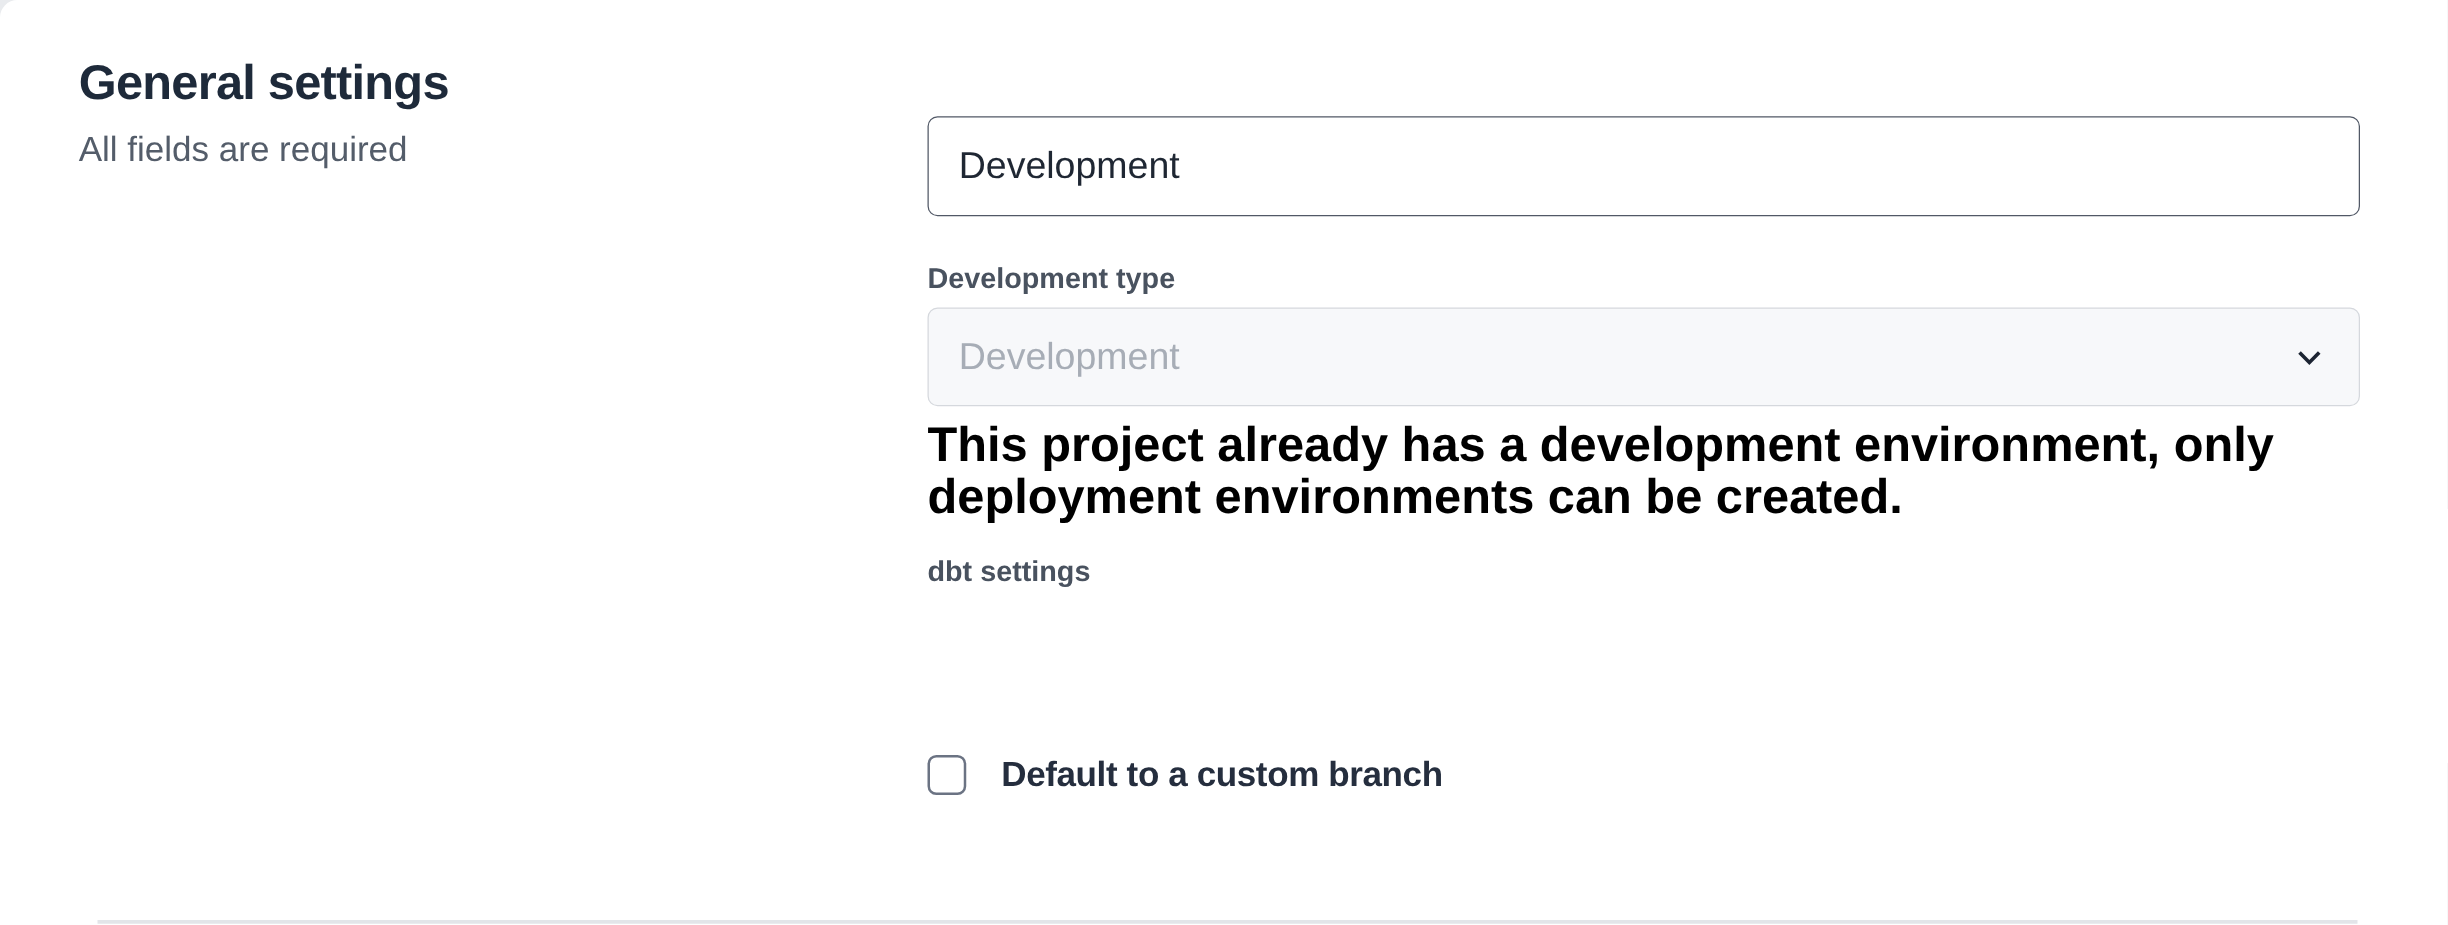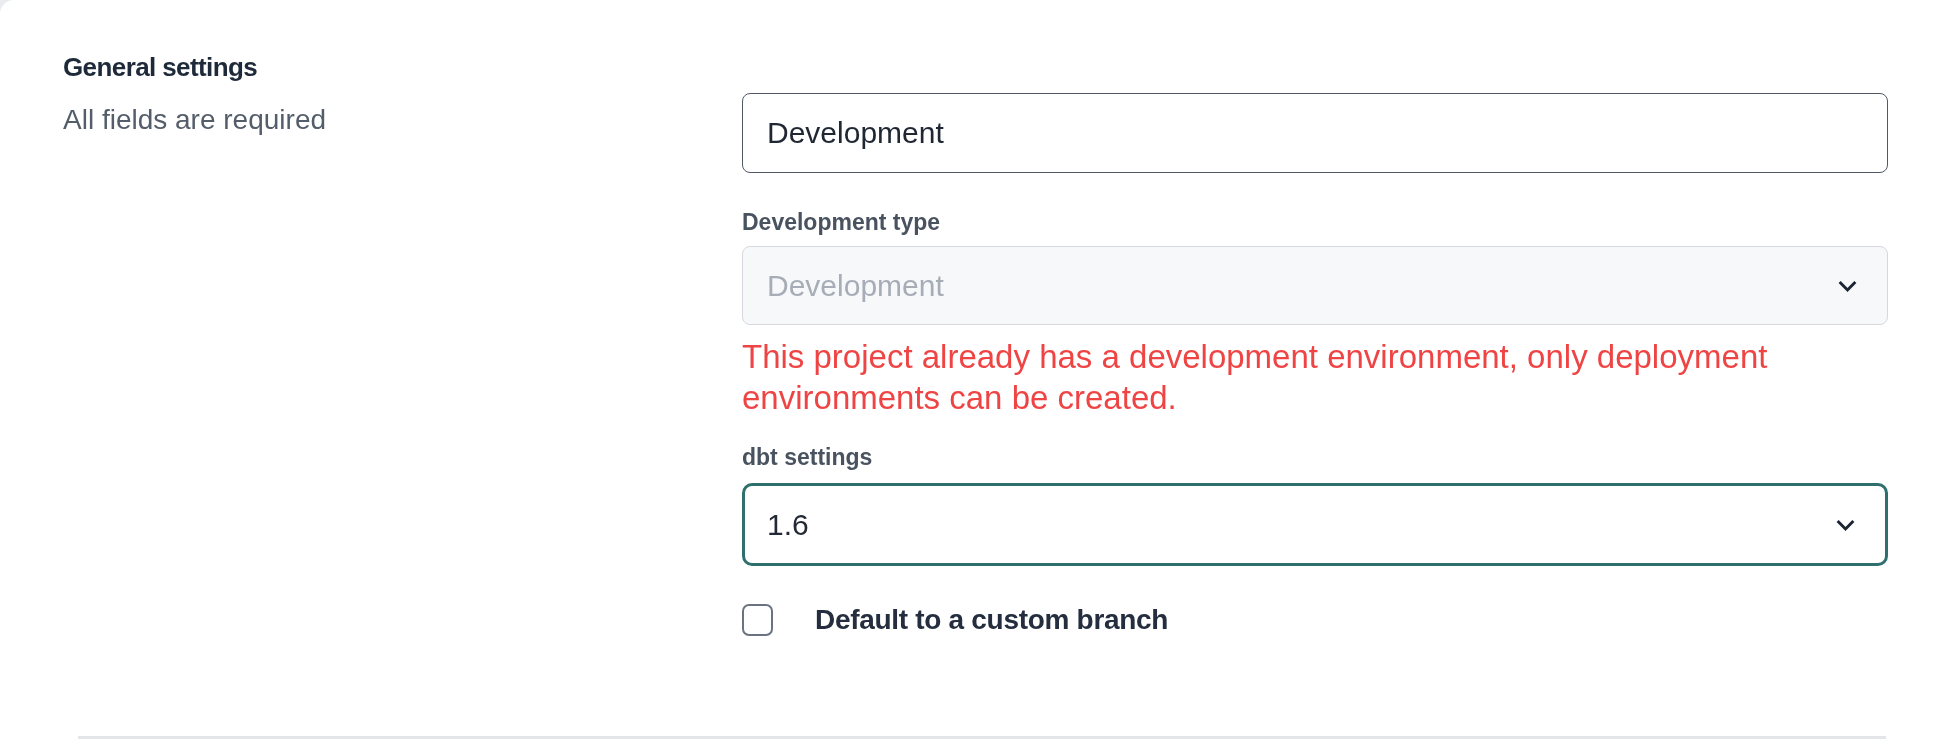--- a/index.html
+++ b/index.html
@@ -25,7 +25,7 @@
     width: 560px;
   }
   .section-title {
-    font-size: 26px;
+    font-size: 39px;
     font-weight: 700;
     letter-spacing: -0.6px;
     color: #1e2a3a;

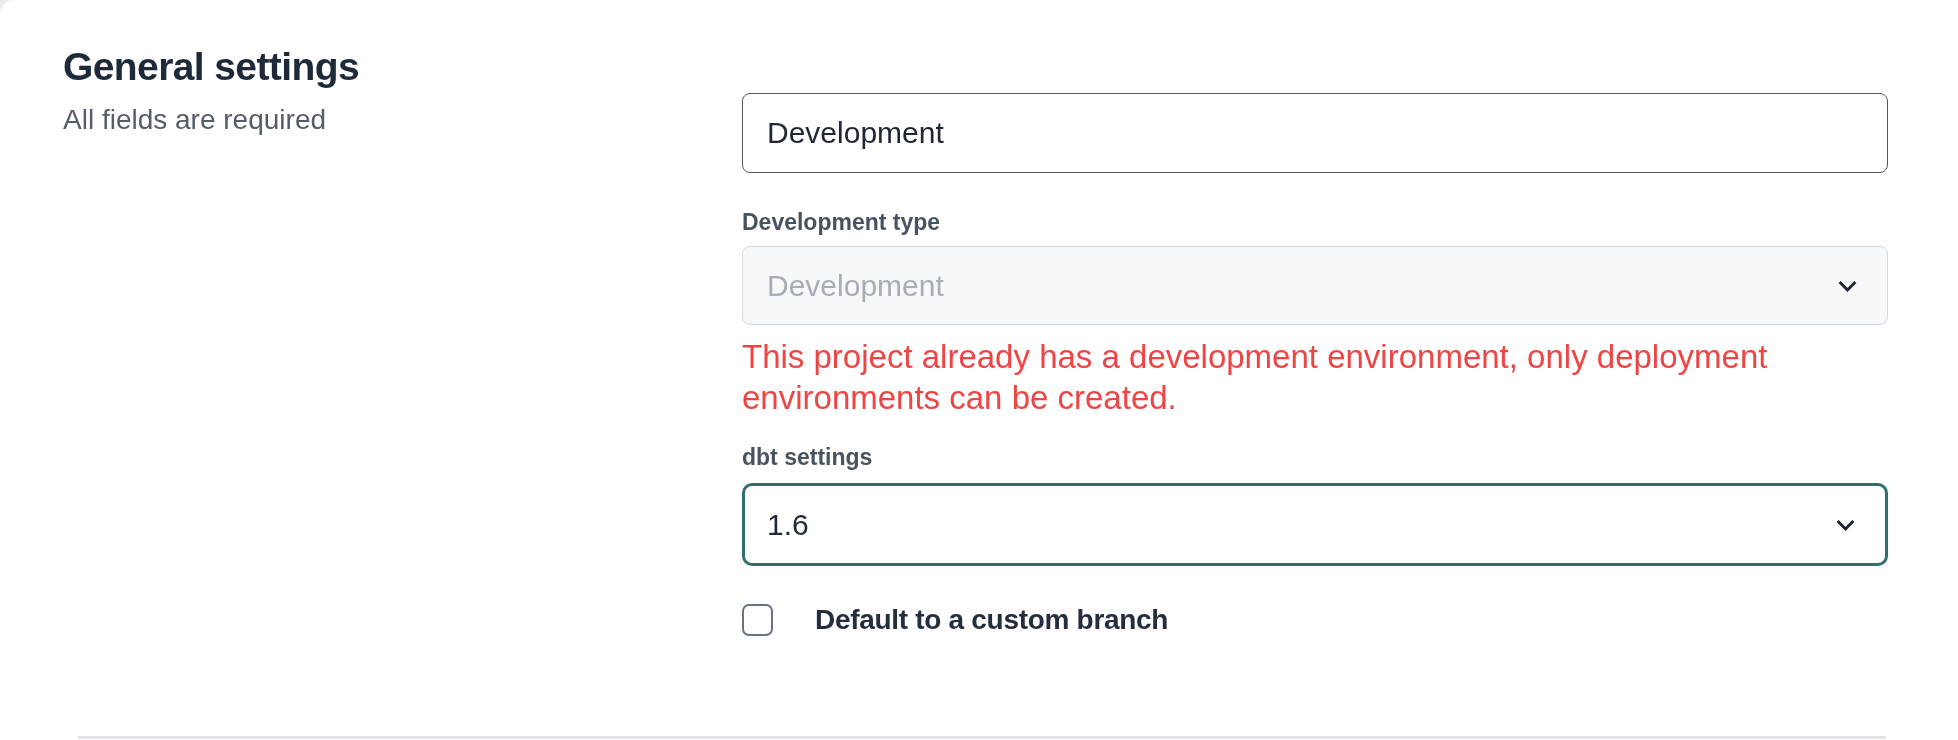--- a/index.html
+++ b/index.html
@@ -122,9 +122,10 @@
     left: 0;
     top: 336px;
     width: 1146px;
-    font-size: 33px;
+    font-size: 39px;
     line-height: 41px;
-    color: #ef4444;
+    color: #000000;
+    font-weight: bold;
   }
 
   .checkbox-row {

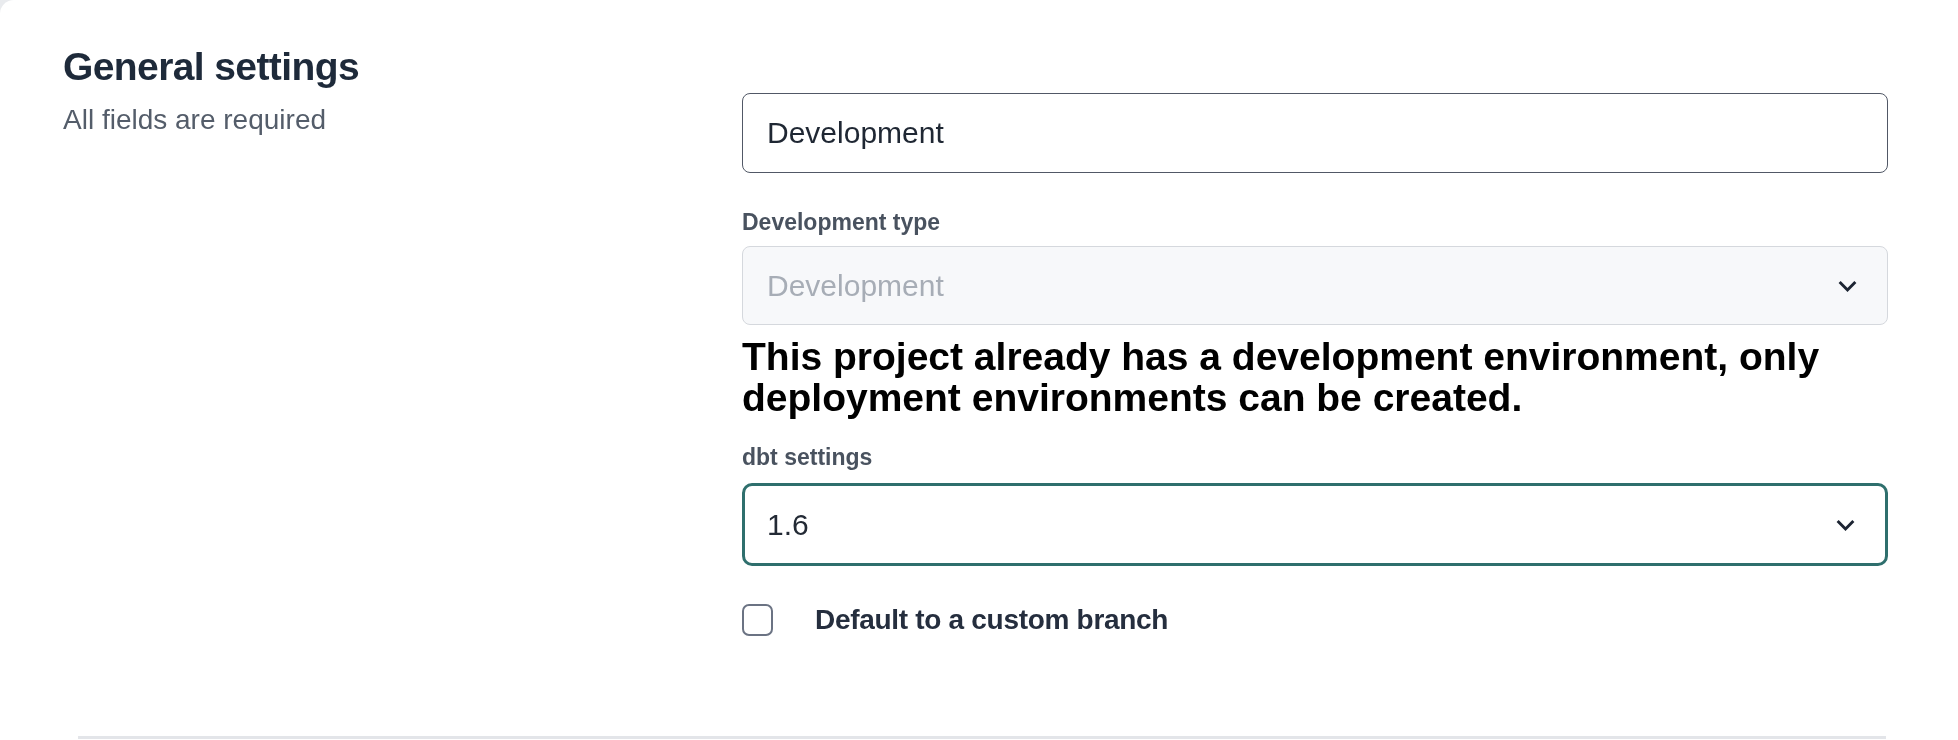--- a/index.html
+++ b/index.html
@@ -187,12 +187,6 @@
     <div class="helper-text">This project already has a development environment, only deployment environments can be created.</div>
 
     <label class="field-label lbl-dbt-version">dbt settings</label>
-    <div class="select-box select-focused" role="combobox" aria-expanded="false">
-      <span class="select-value">1.6</span>
-      <svg class="chevron" viewBox="0 0 24 24">
-        <path d="M5 8.5 L12 15.5 L19 8.5" fill="none" stroke="currentColor" stroke-width="2.6" stroke-linejoin="miter"></path>
-      </svg>
-    </div>
 
     <div class="checkbox-row">
       <span class="checkbox-box" role="checkbox" aria-checked="false"></span>

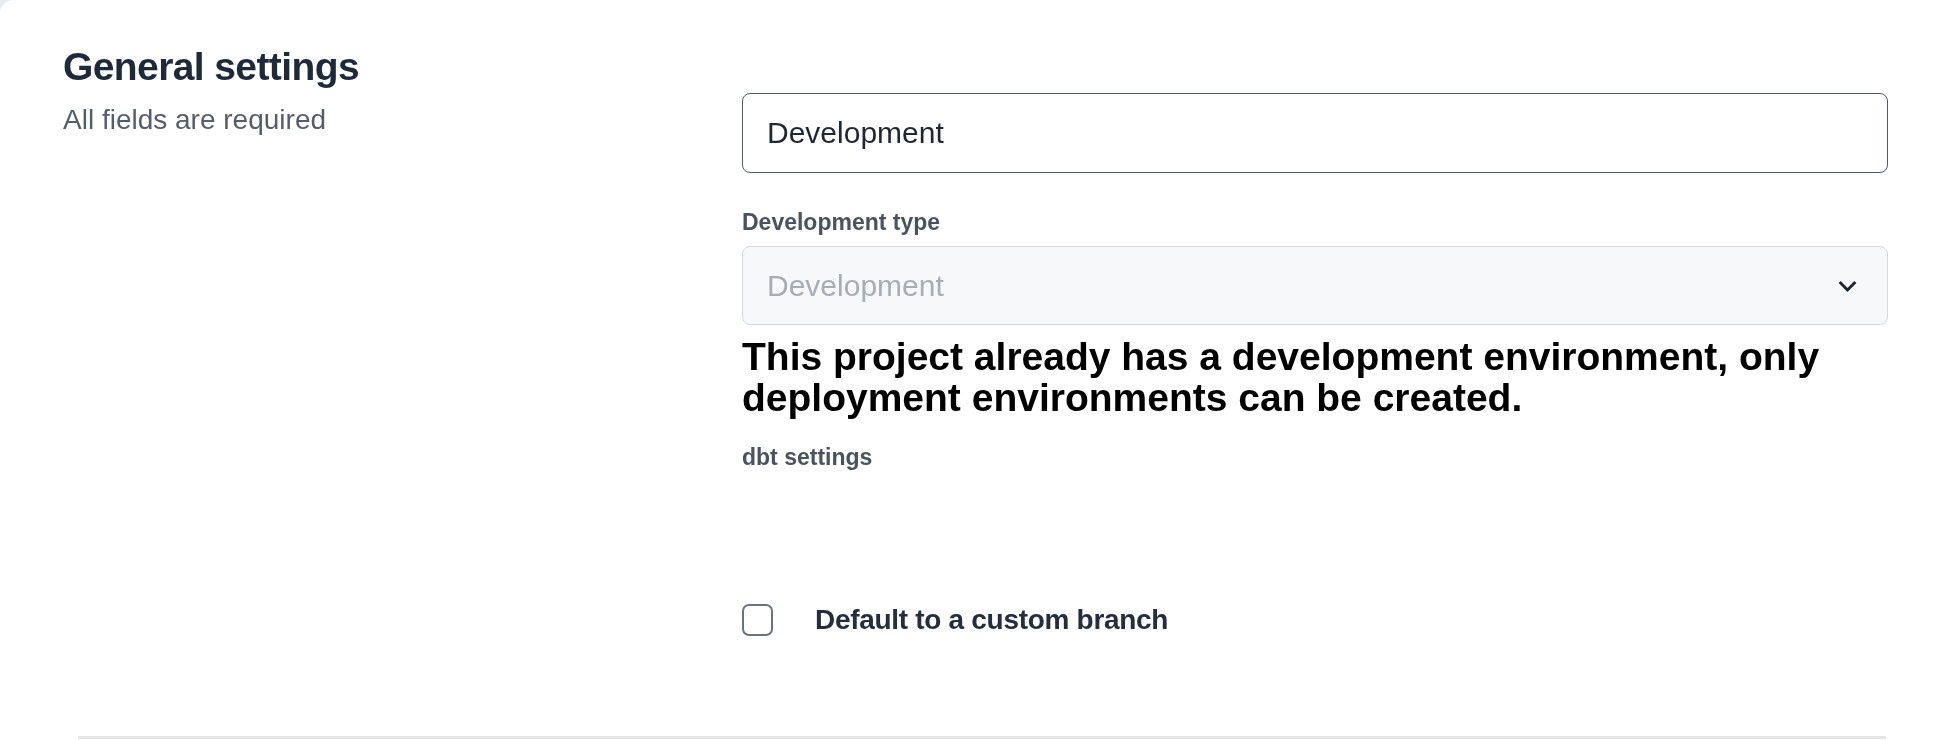--- a/index.html
+++ b/index.html
@@ -134,7 +134,7 @@
     top: 603px;
     display: flex;
     align-items: center;
-    gap: 42px;
+    gap: 28px;
     cursor: pointer;
   }
   .checkbox-box {

